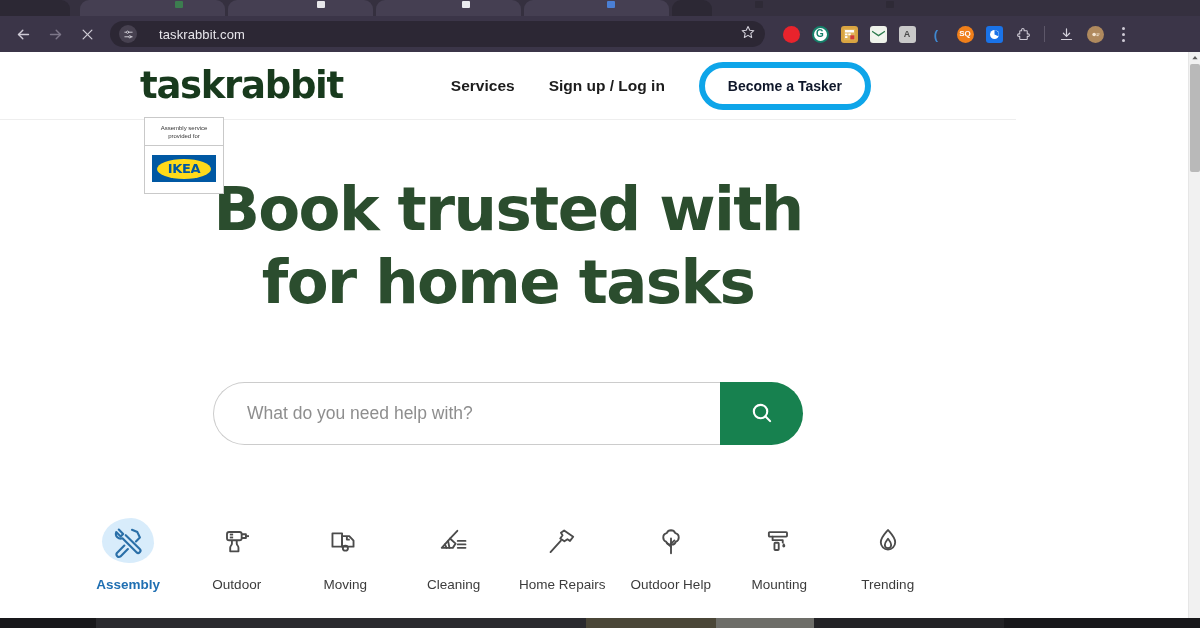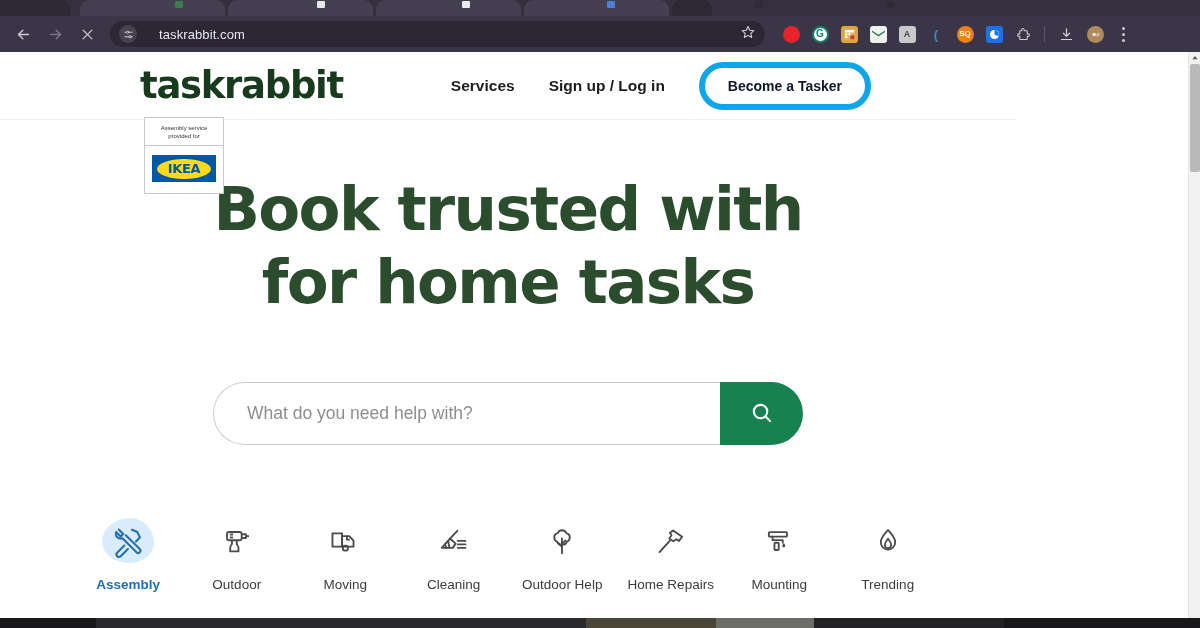--- a/index.html
+++ b/index.html
@@ -504,6 +504,16 @@
         <div class="cat">
           <div class="icon-holder">
             <svg width="32" height="32" viewBox="0 0 24 24" fill="none" stroke="currentColor" stroke-width="1.4" stroke-linecap="round" stroke-linejoin="round">
+              <path d="M13.6 3.4 L20.4 8.1 l-2.4 3.1 -1.9-1.3 -2.3 1.6 -3.1-2.1 1.7-2.4 -1.2-1.9 Z"></path>
+              <line x1="11.2" y1="11" x2="3.4" y2="19.6"></line>
+            </svg>
+          </div>
+          <div class="label">Home Repairs</div>
+        </div>
+
+        <div class="cat">
+          <div class="icon-holder">
+            <svg width="32" height="32" viewBox="0 0 24 24" fill="none" stroke="currentColor" stroke-width="1.4" stroke-linecap="round" stroke-linejoin="round">
               <path d="M12 3.2 a3.5 3.5 0 0 0-3.2 2.1 A3.3 3.3 0 0 0 6.2 8.6 a3.3 3.3 0 0 0 2.1 3.1 a3.4 3.4 0 0 0 3.7 2.2 a3.4 3.4 0 0 0 3.7-2.2 a3.3 3.3 0 0 0 2.1-3.1 a3.3 3.3 0 0 0-2.6-3.3 A3.5 3.5 0 0 0 12 3.2 Z"></path>
               <line x1="12" y1="9.4" x2="12" y2="20.4"></line>
               <line x1="12" y1="13.4" x2="14.6" y2="10.8"></line>
@@ -511,16 +521,6 @@
             </svg>
           </div>
           <div class="label">Outdoor Help</div>
-        </div>
-
-        <div class="cat">
-          <div class="icon-holder">
-            <svg width="32" height="32" viewBox="0 0 24 24" fill="none" stroke="currentColor" stroke-width="1.4" stroke-linecap="round" stroke-linejoin="round">
-              <path d="M13.6 3.4 L20.4 8.1 l-2.4 3.1 -1.9-1.3 -2.3 1.6 -3.1-2.1 1.7-2.4 -1.2-1.9 Z"></path>
-              <line x1="11.2" y1="11" x2="3.4" y2="19.6"></line>
-            </svg>
-          </div>
-          <div class="label">Home Repairs</div>
         </div>
 
         <div class="cat">

